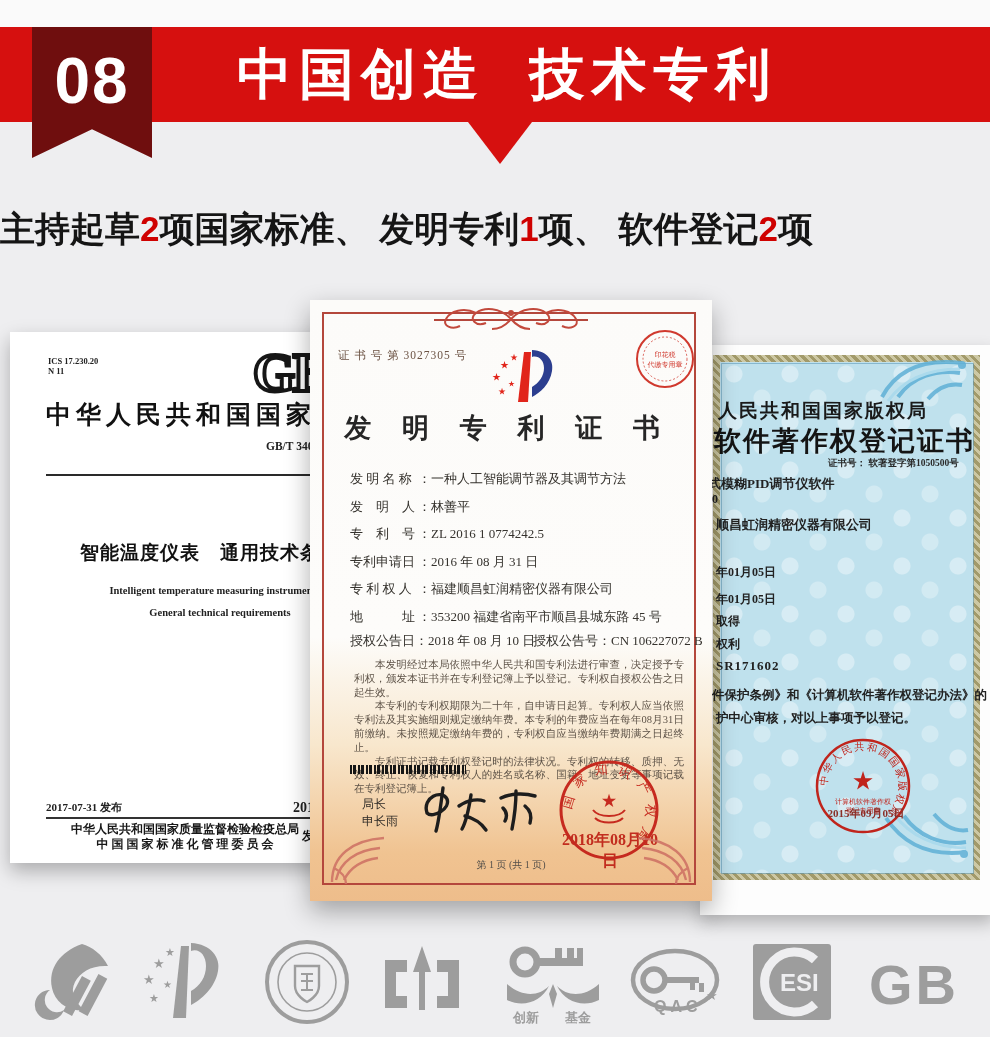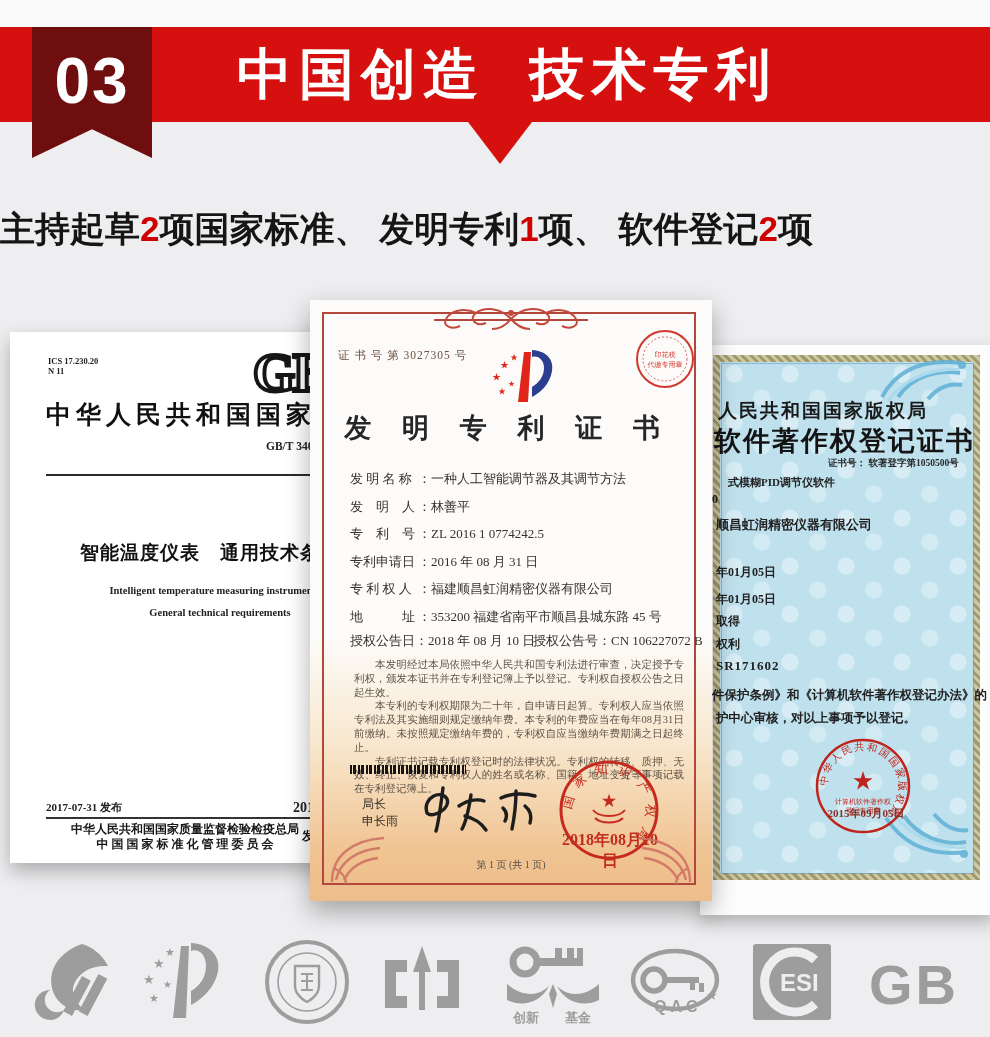--- a/index.html
+++ b/index.html
@@ -99,7 +99,7 @@
   <div class="abs banner"></div>
   <div class="abs banner-tri"></div>
   <div class="abs ribbon">
-    <div class="ribbon-num">03</div>
+    <div class="ribbon-num">08</div>
   </div>
   <div class="abs banner-title">中国创造  技术专利</div>
 

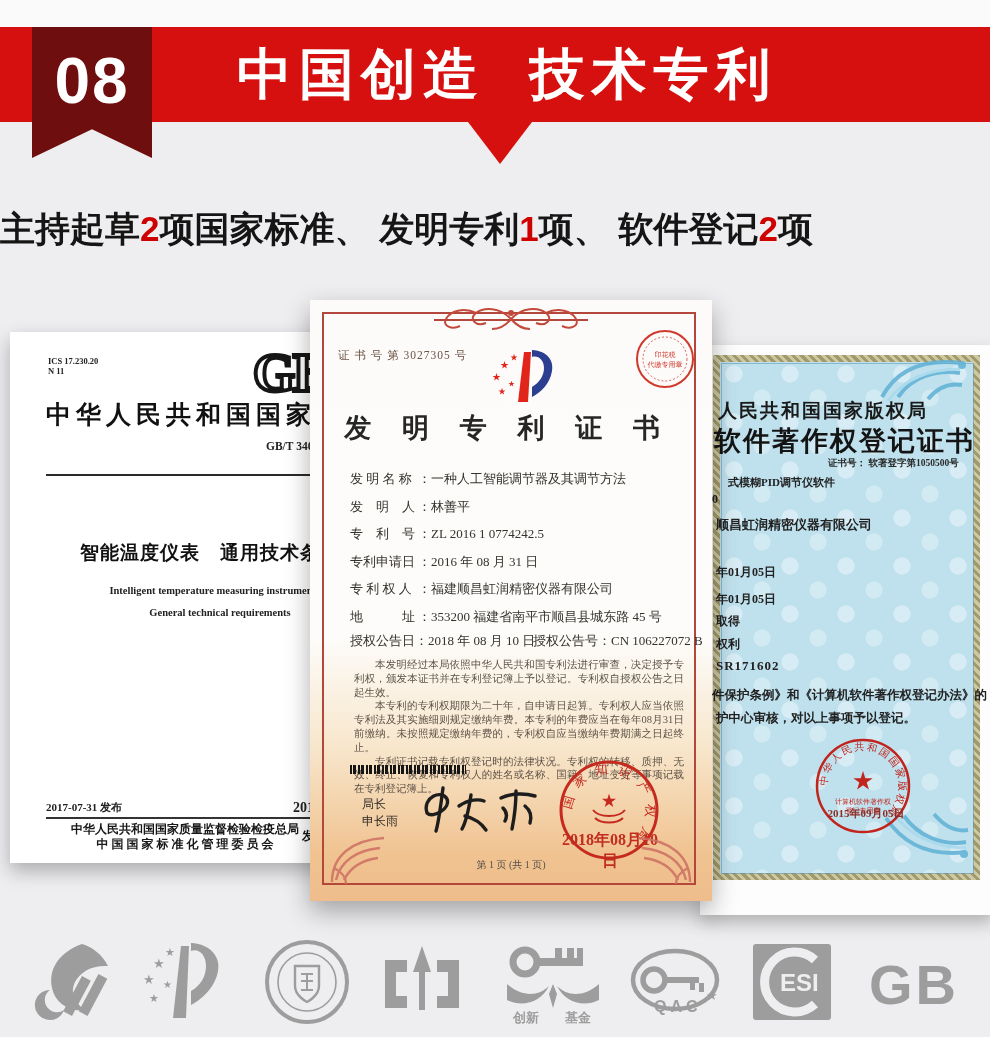--- a/index.html
+++ b/index.html
@@ -146,7 +146,7 @@
     <div class="abs sw-auth">人民共和国国家版权局</div>
     <div class="abs sw-title">软件著作权登记证书</div>
     <div class="abs sw-certno">证书号：  软著登字第1050500号</div>
-    <div class="abs sw-line" style="left:28px;top:130px;font-size:11px;">式模糊PID调节仪软件</div>
+    <div class="abs sw-line" style="left:8px;top:130px;font-size:13px;">式模糊PID调节仪软件</div>
     <div class="abs sw-line" style="left:12px;top:147px;font-size:12px;">0</div>
     <div class="abs sw-line" style="left:16px;top:171px;font-size:13px;">顺昌虹润精密仪器有限公司</div>
     <div class="abs sw-line" style="left:16px;top:219px;font-size:12px;">年01月05日</div>

